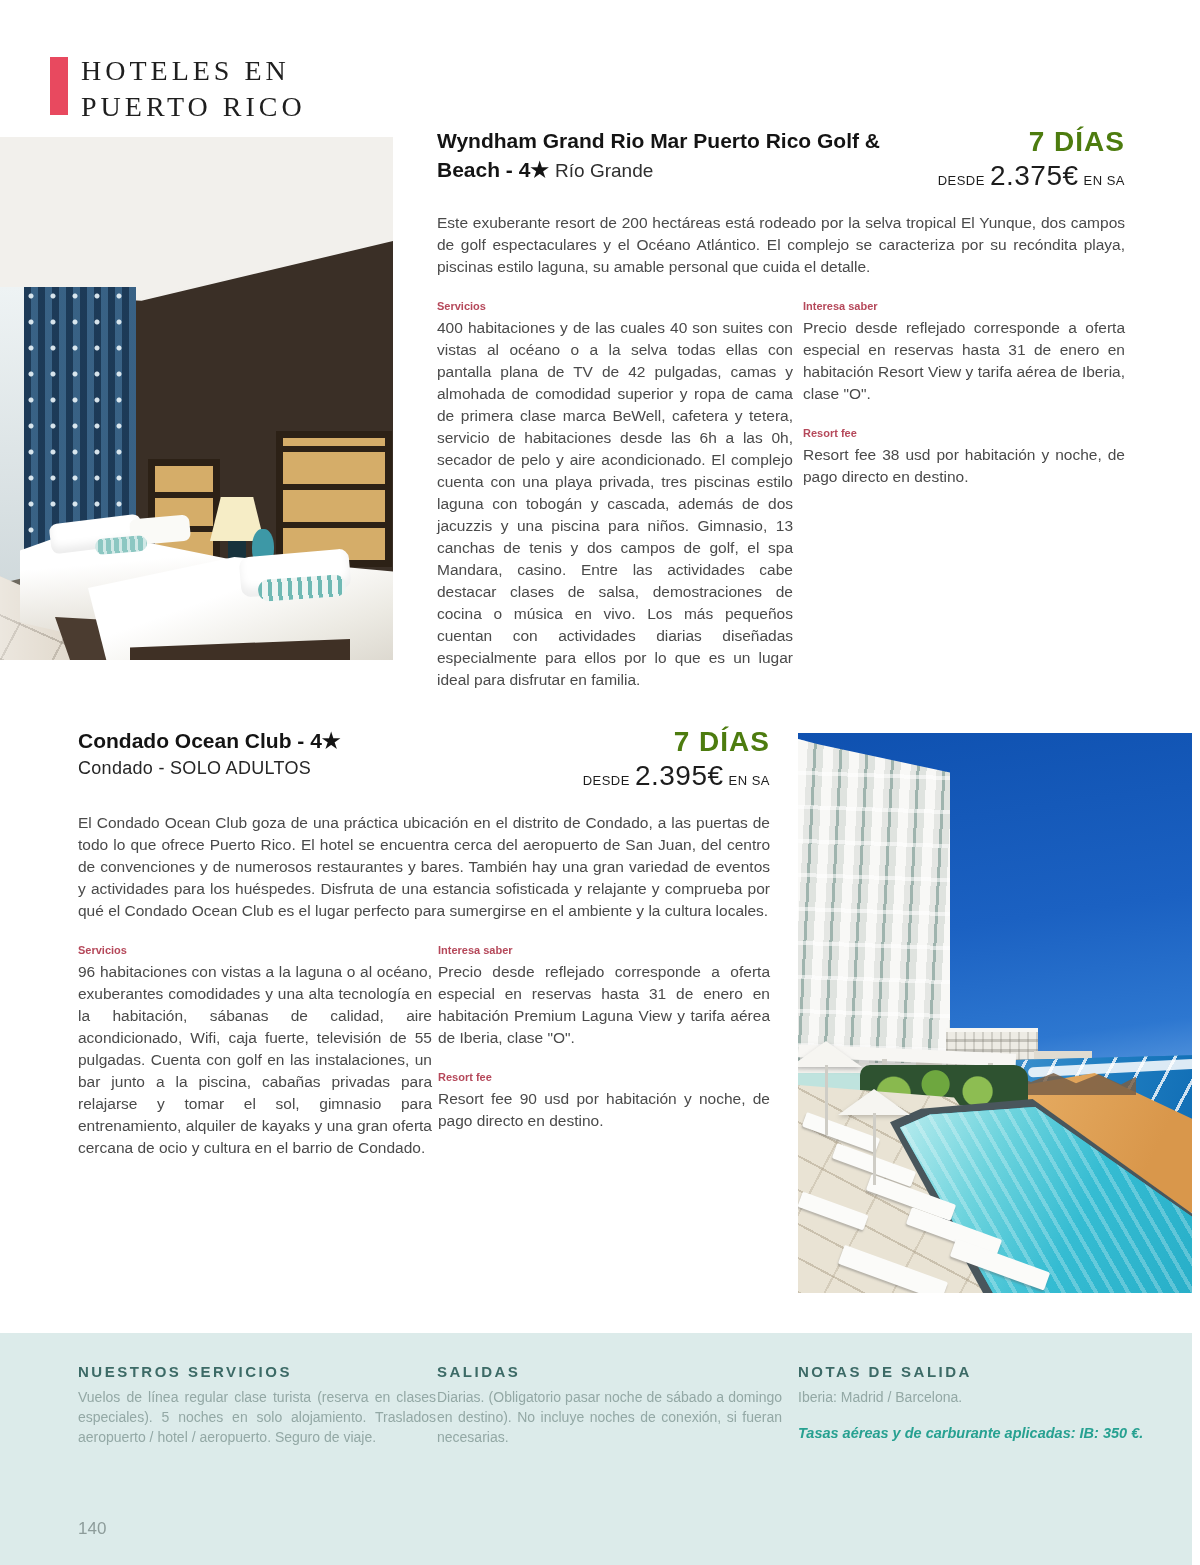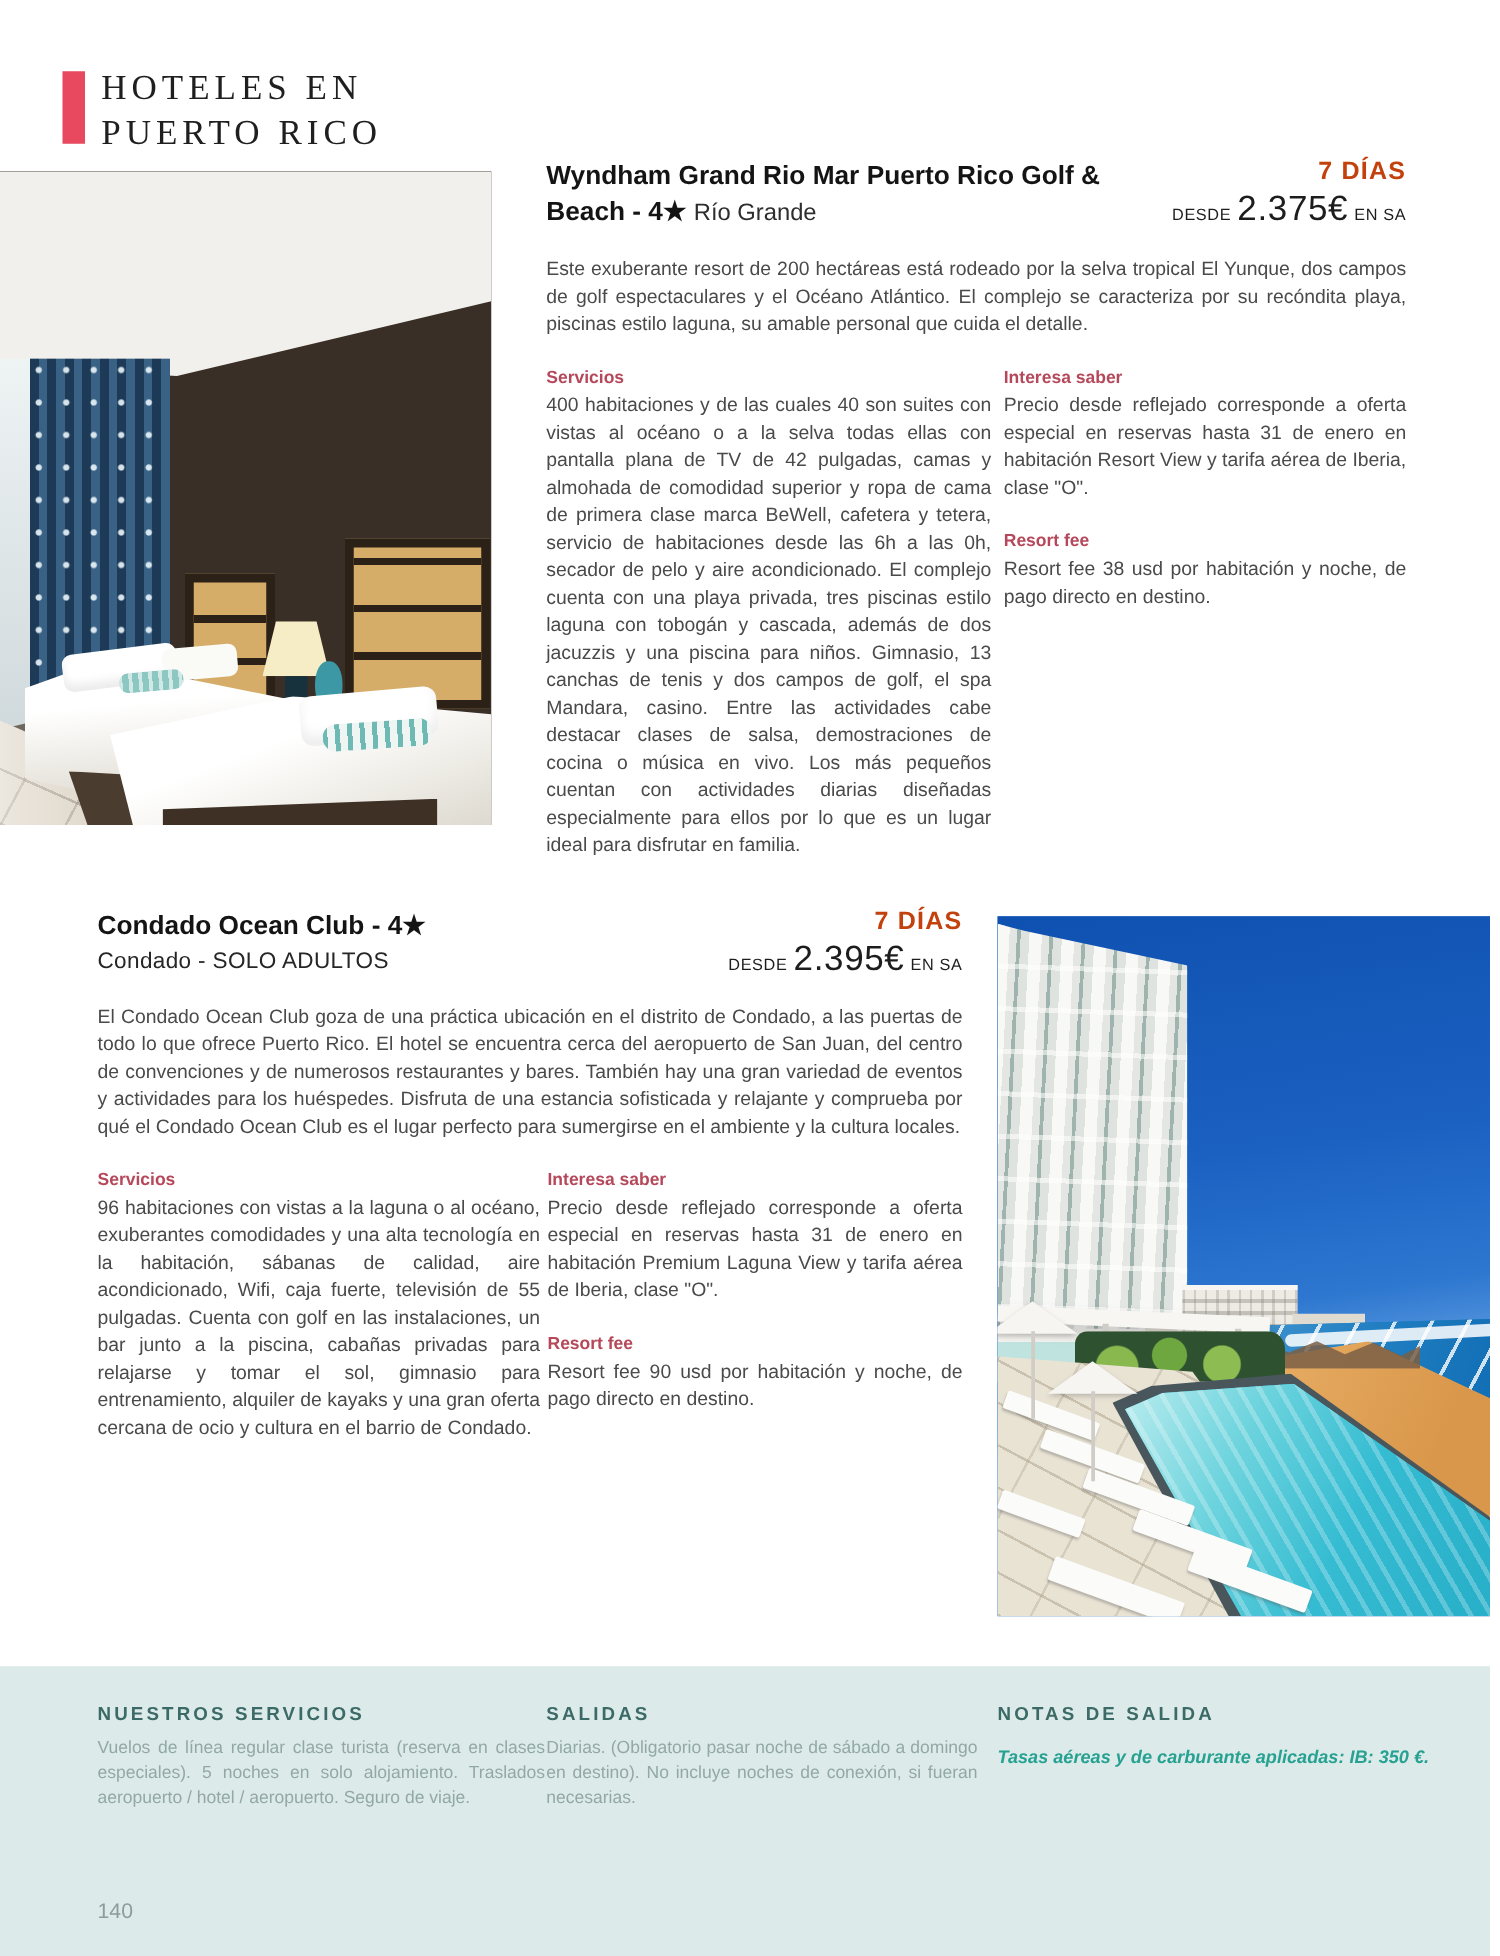--- a/index.html
+++ b/index.html
@@ -19,7 +19,7 @@
   .h-title .light{font-weight:normal;font-size:19px;color:#2e2e2e;}
   .subtitle{font-size:18px;color:#262626;margin-top:3px;letter-spacing:.3px;}
   .price{text-align:right;white-space:nowrap;}
-  .days{font-size:20px;font-weight:bold;letter-spacing:1px;color:#c2410c;}
+  .days{font-size:28px;font-weight:bold;letter-spacing:1px;color:#4d7c0f;}
   .fromline{margin-top:2px;color:#1d1d1d;letter-spacing:.5px;}
   .desde,.ensa{font-size:13px;}
   .amount{font-size:28px;}

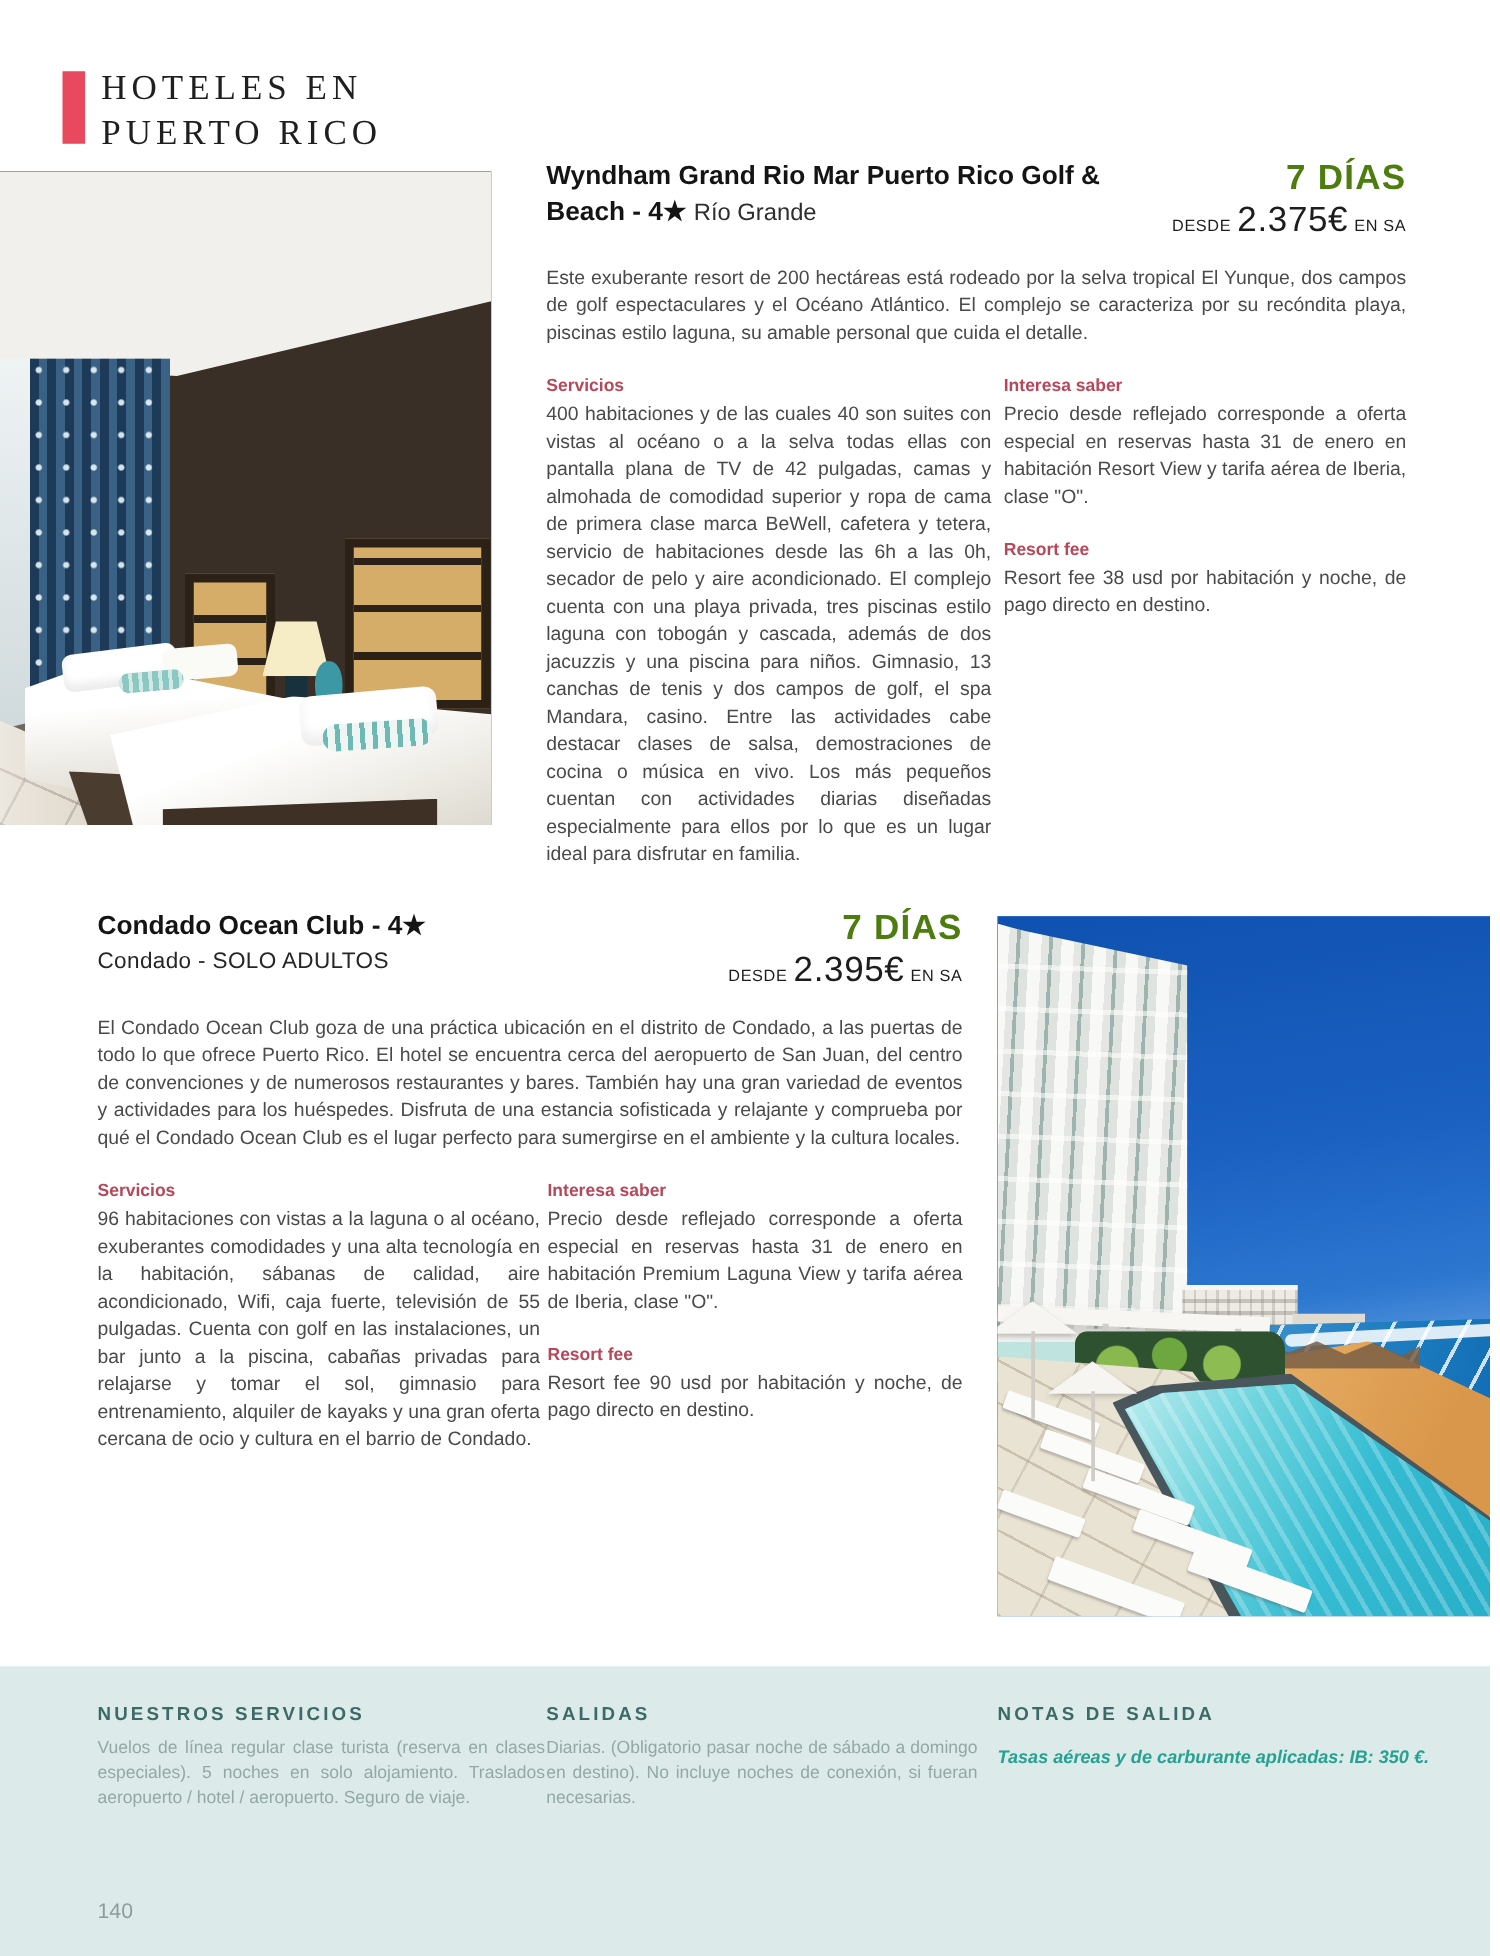--- a/index.html
+++ b/index.html
@@ -25,7 +25,7 @@
   .amount{font-size:28px;}
   .desc{margin:20px 0 0;font-size:15.5px;line-height:22px;color:#4a4a4a;text-align:justify;}
   .cols{display:flex;margin-top:22px;}
-  .red-h{font-size:14px;font-weight:bold;color:#b5485a;margin:0 0 5px;}
+  .red-h{font-size:11px;font-weight:bold;color:#b5485a;margin:0 0 5px;}
   .red-h.gap{margin-top:22px;}
   .col p{margin:0;font-size:15.5px;line-height:22px;color:#4a4a4a;text-align:justify;}
 

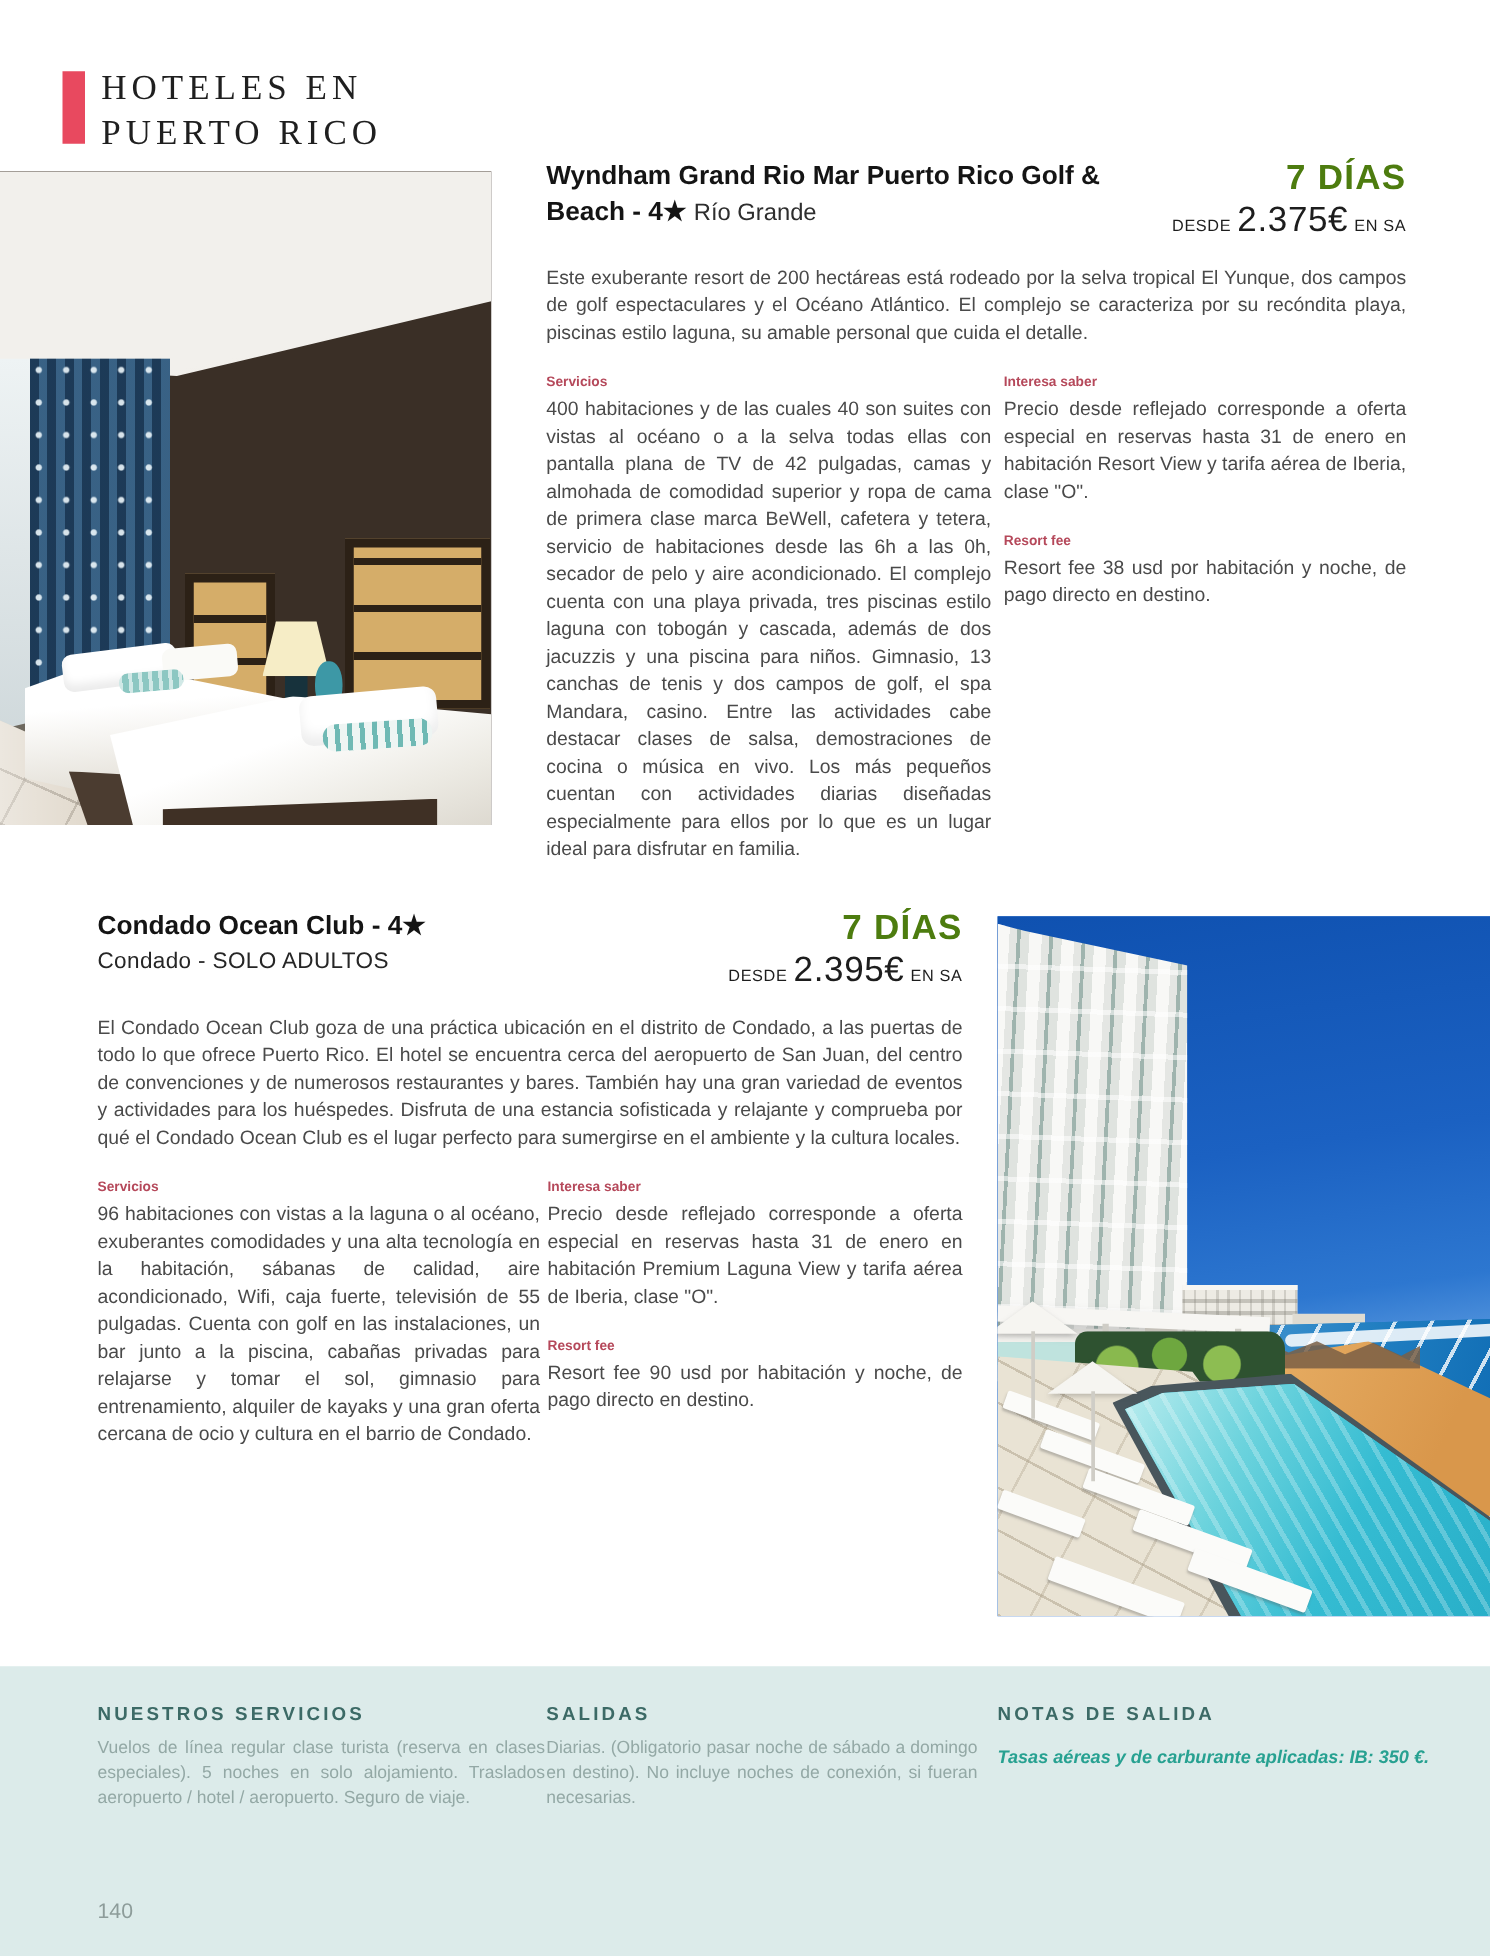--- a/index.html
+++ b/index.html
@@ -305,6 +305,7 @@
     </div>
     <div class="f-col f3">
       <h4 class="f-h">NOTAS DE SALIDA</h4>
+      <p class="f-b">Iberia: Madrid / Barcelona.</p>
       <p class="f-tasas">Tasas aéreas y de carburante aplicadas: IB: 350 €.</p>
     </div>
   </footer>

